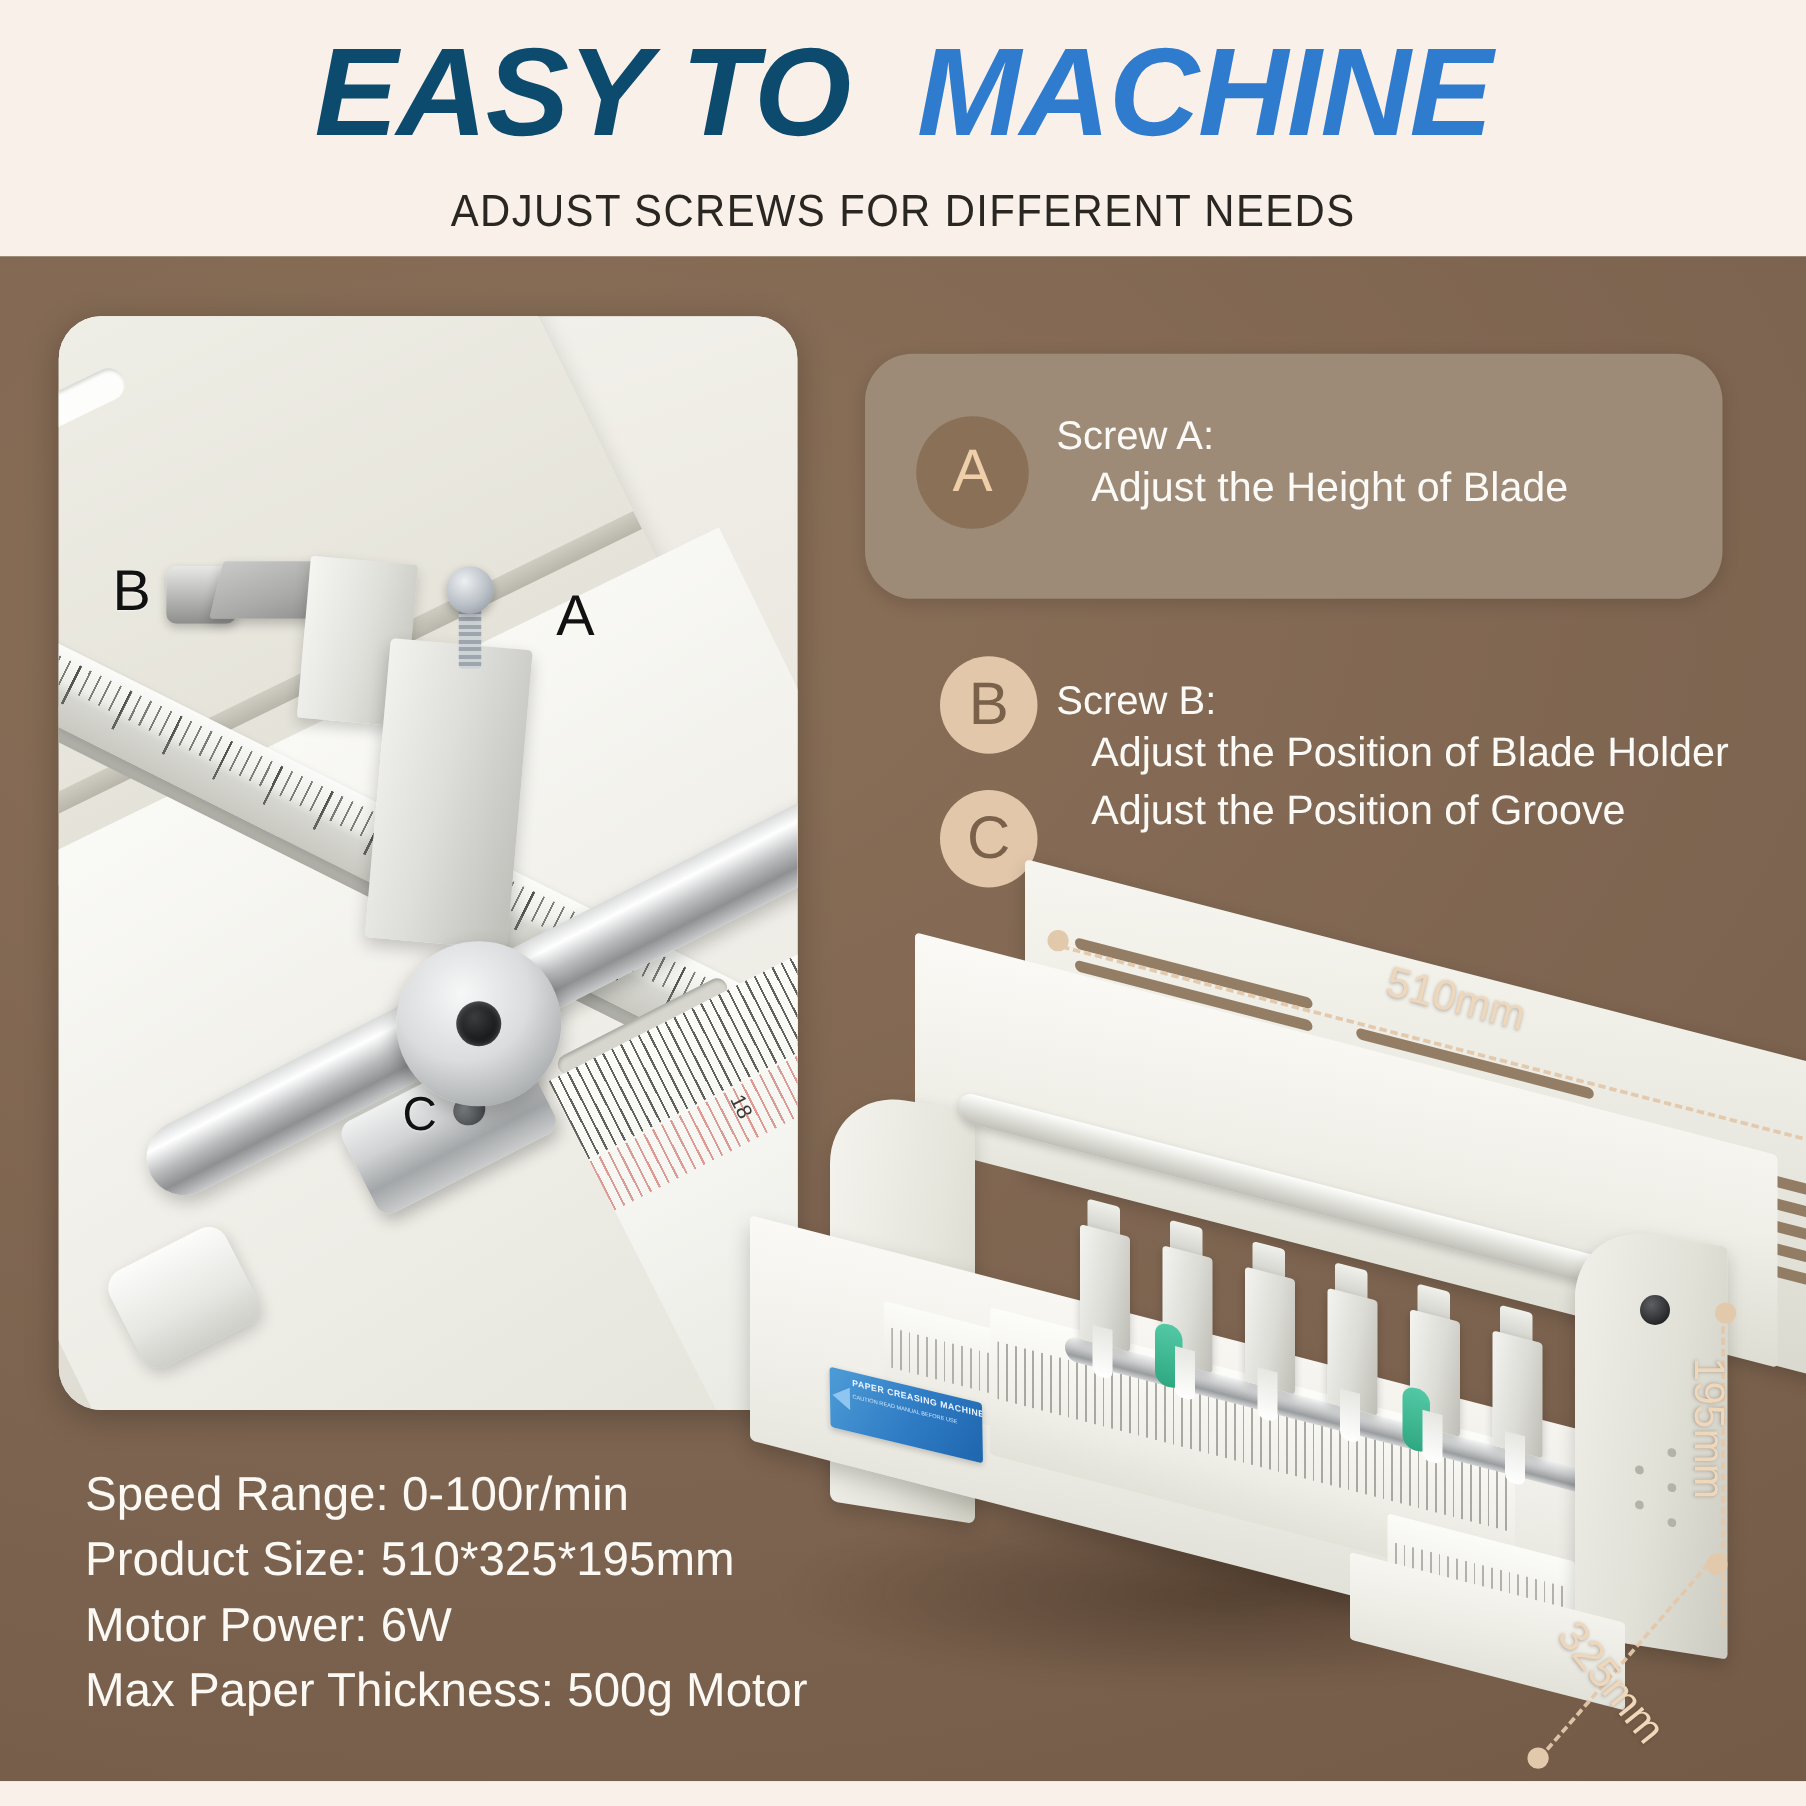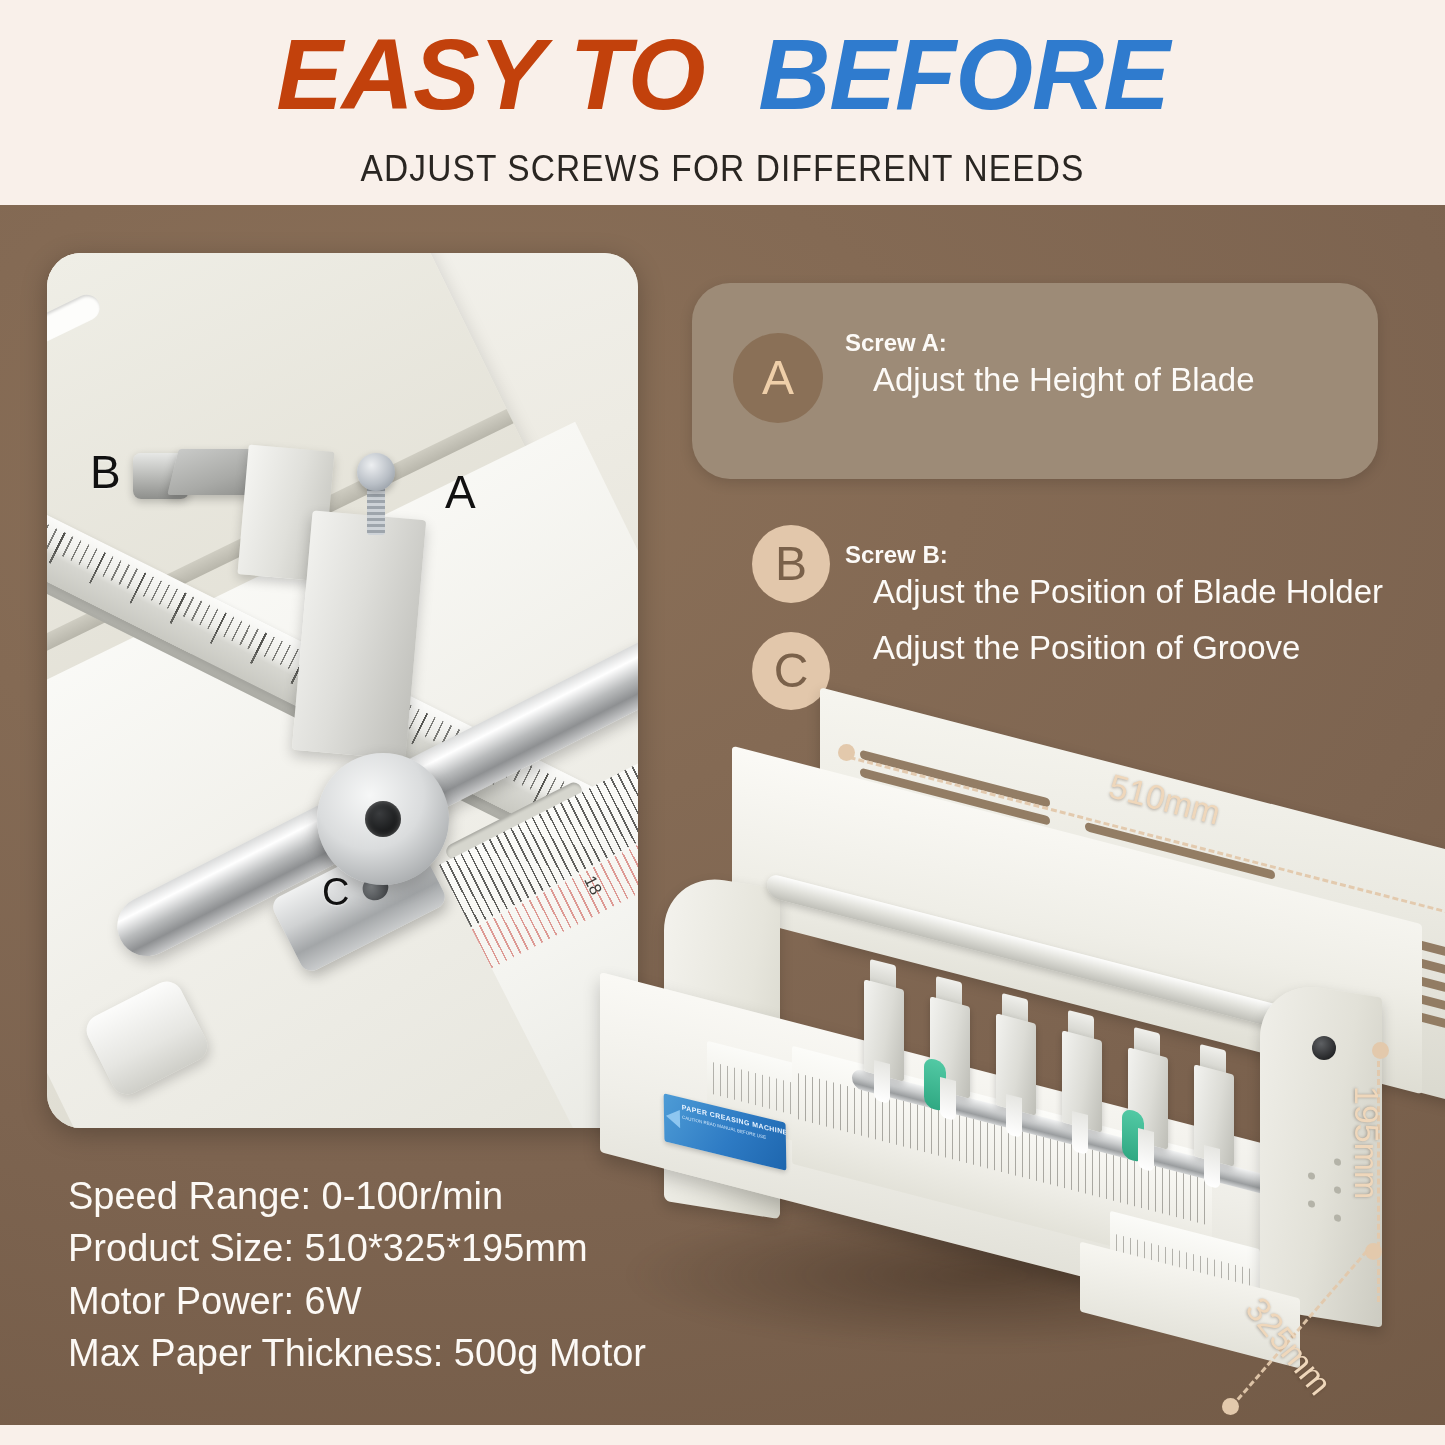--- a/index.html
+++ b/index.html
@@ -18,7 +18,7 @@
     font-size:100px;font-weight:bold;font-style:italic;letter-spacing:-1px;
     line-height:1.05;white-space:nowrap;
   }
-  .title .t-dark{color:#c2410c;}
+  .title .t-dark{color:#0c4a6e;}
   .title .t-blue{color:#2F7BCE;}
   .subtitle{
     position:absolute;left:0;top:148px;width:1445px;text-align:center;

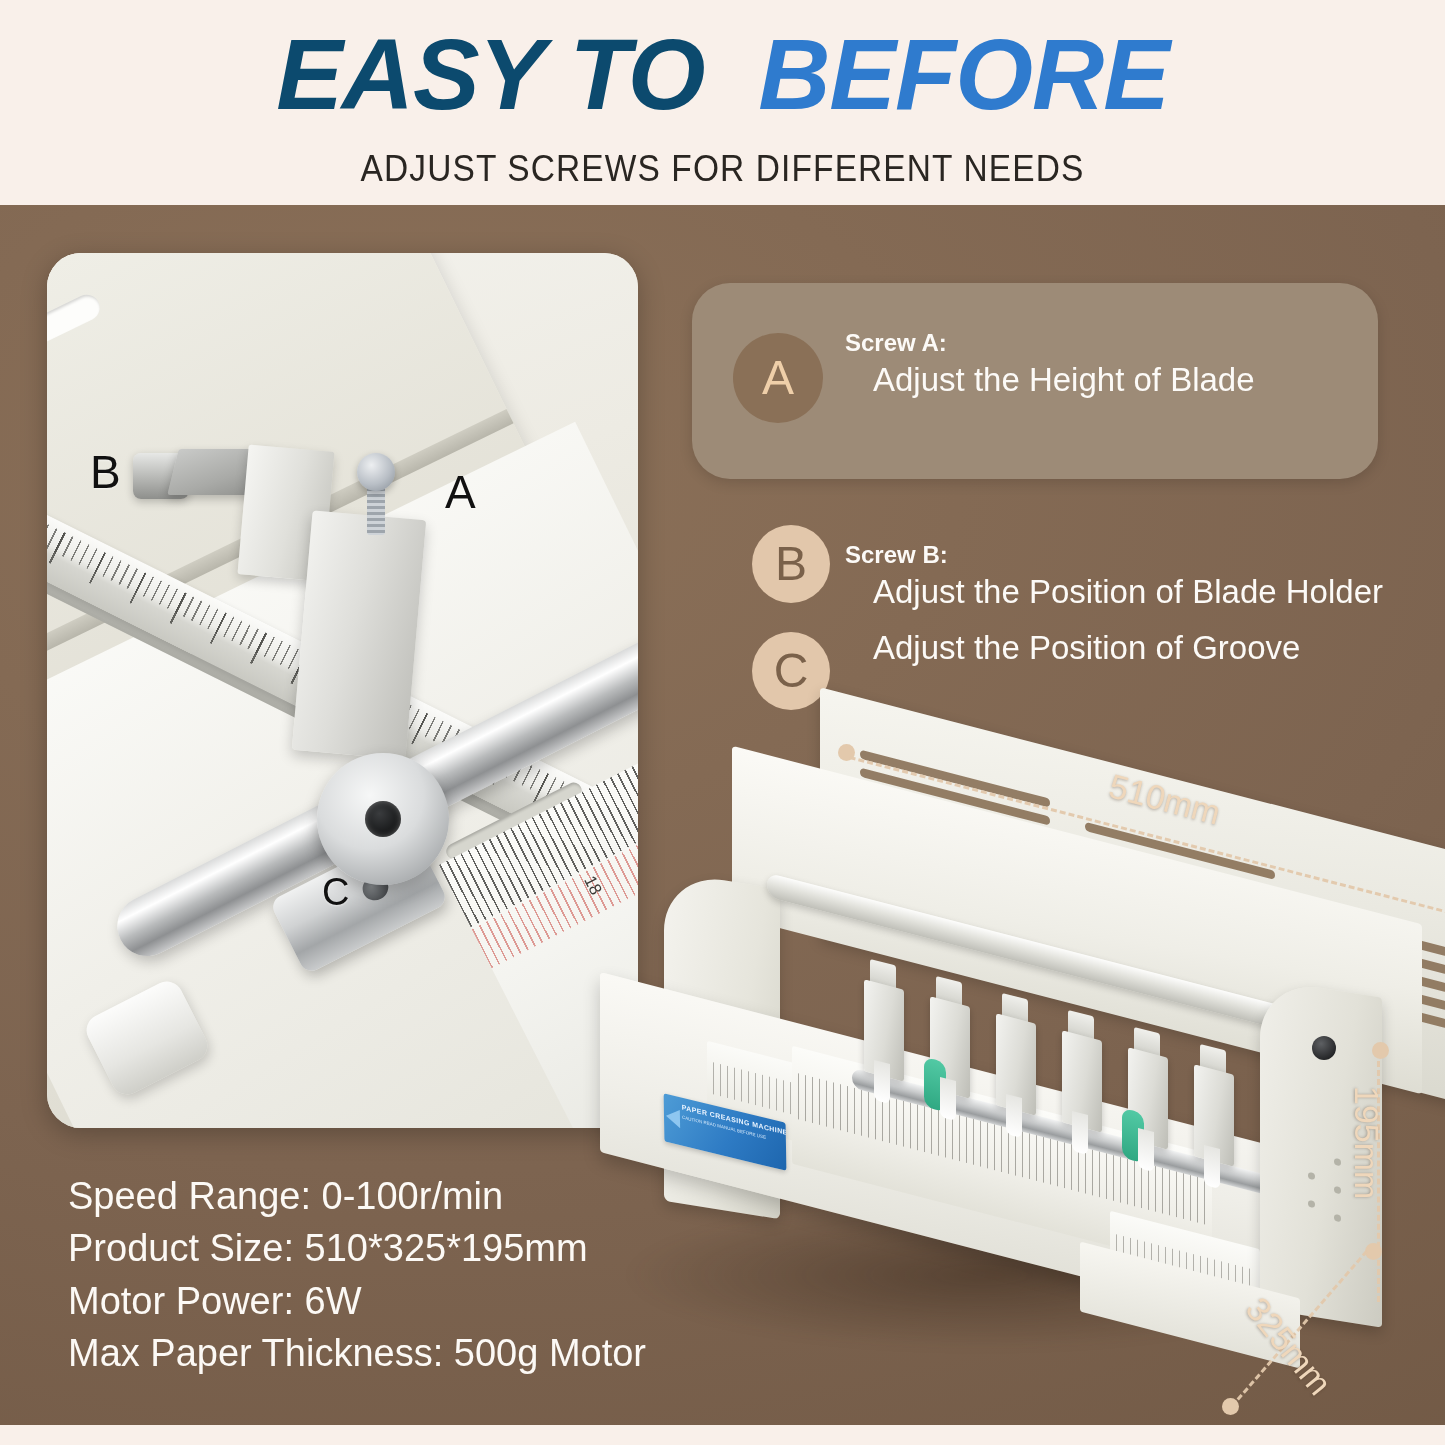--- a/index.html
+++ b/index.html
@@ -332,7 +332,7 @@
   <div class="header">
     <div class="title">
       <span class="t-dark">EASY TO</span>
-      <span>&nbsp;</span><span class="t-blue">BEFORE</span>
+      <span>&nbsp;</span><span class="t-blue">MACHINE</span>
     </div>
     <div class="subtitle">ADJUST SCREWS FOR DIFFERENT NEEDS</div>
   </div>

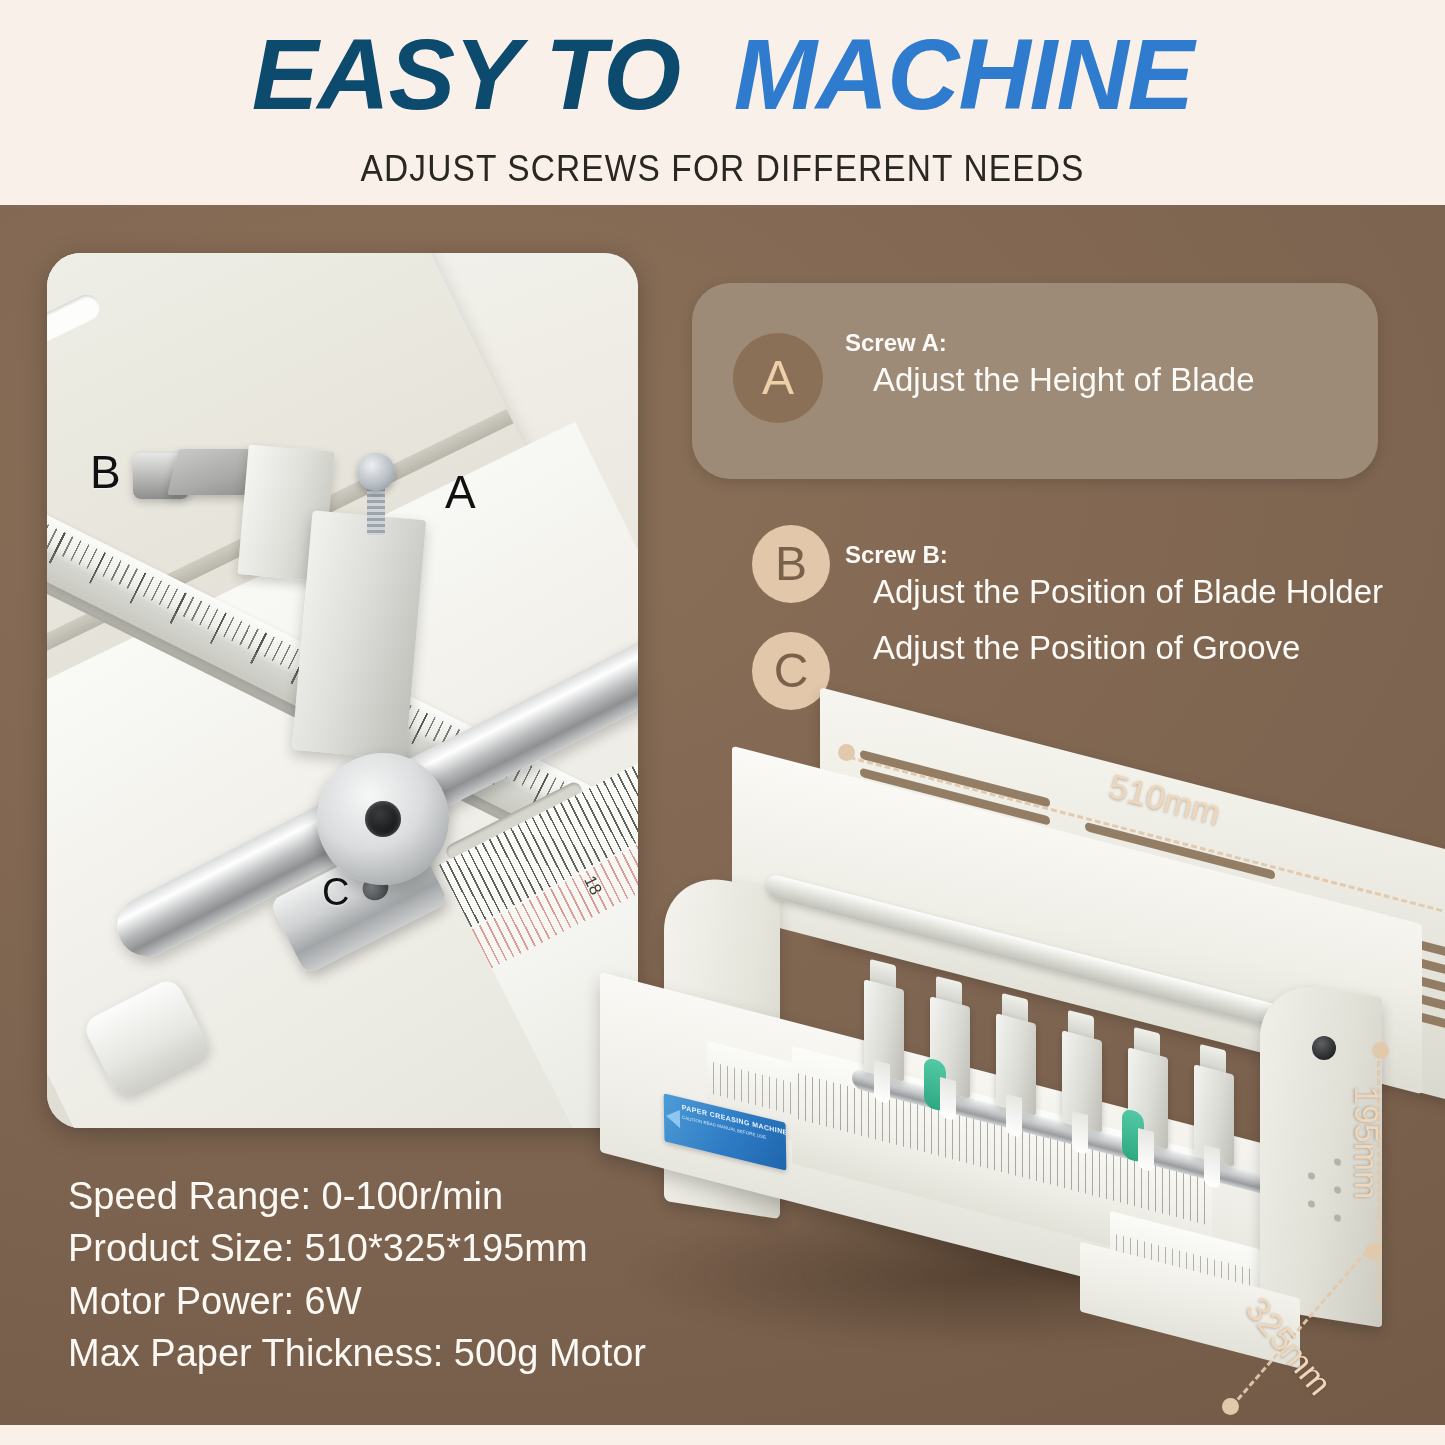--- a/index.html
+++ b/index.html
@@ -184,7 +184,7 @@
   .badge-b{left:752px;top:525px;width:78px;height:78px;background:#E2C7AB;color:#7A614A;}
   .badge-c{left:752px;top:632px;width:78px;height:78px;background:#E2C7AB;color:#7A614A;}
   .callout-text{position:absolute;color:#FCFAF7;line-height:1.28;}
-  .callout-text .ct-l1{font-size:24px;display:block;font-weight:bold;}
+  .callout-text .ct-l1{font-size:32px;display:block;}
   .callout-text .ct-l2{font-size:33px;display:block;margin-left:28px;}
   .ct-a{left:845px;top:328px;}
   .ct-b{left:845px;top:540px;}

